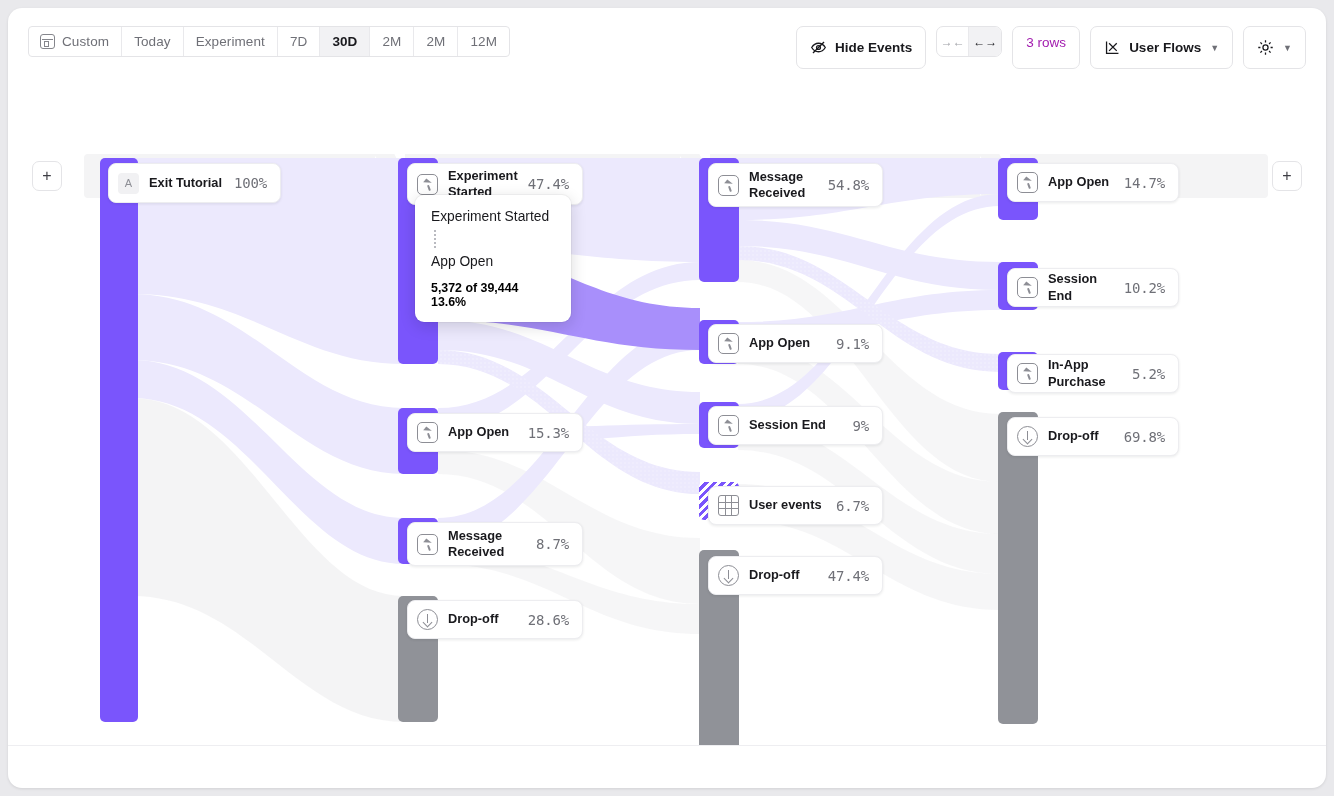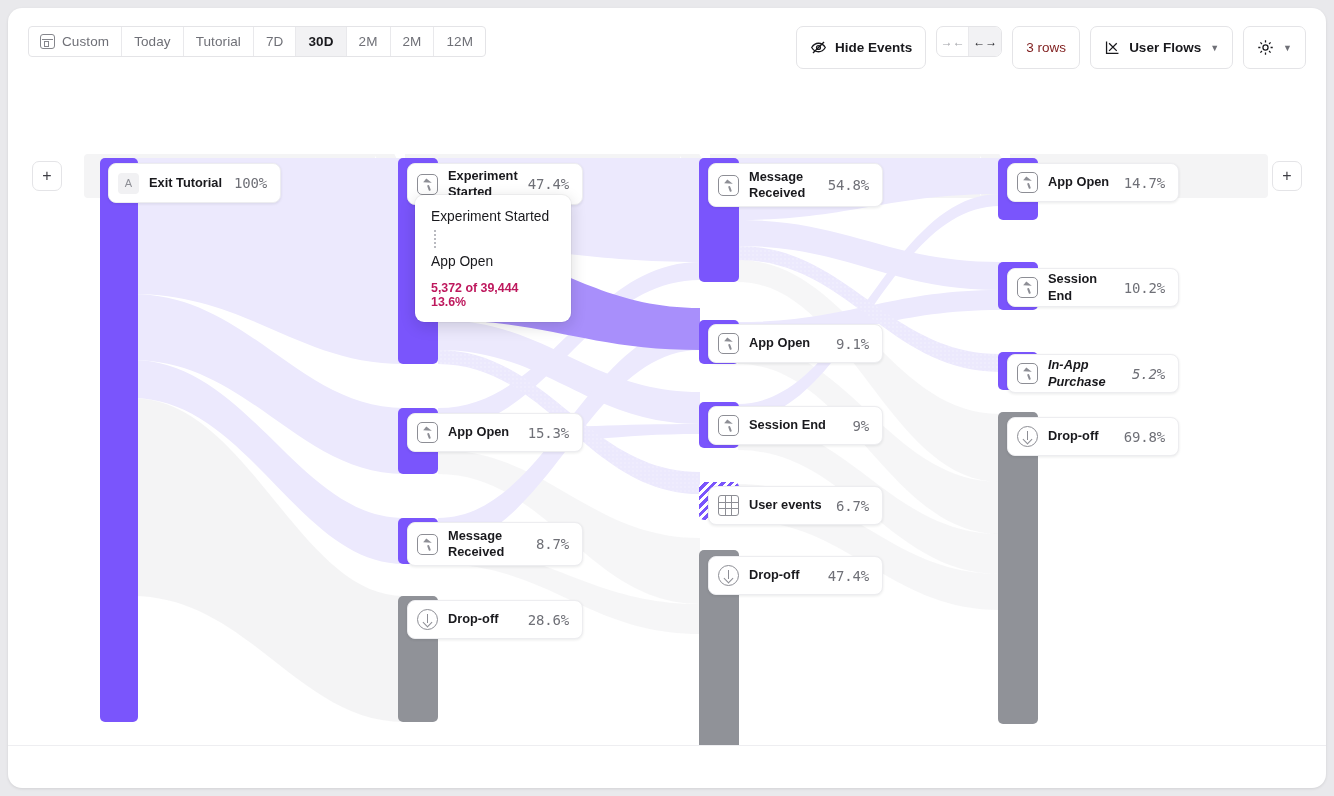--- a/index.html
+++ b/index.html
@@ -179,7 +179,7 @@
           <span>Today</span>
         </div>
       <div class="sg">
-          <span>Tutorial</span>
+          <span>Experiment</span>
         </div>
       <div class="sg">
           <span>7D</span>

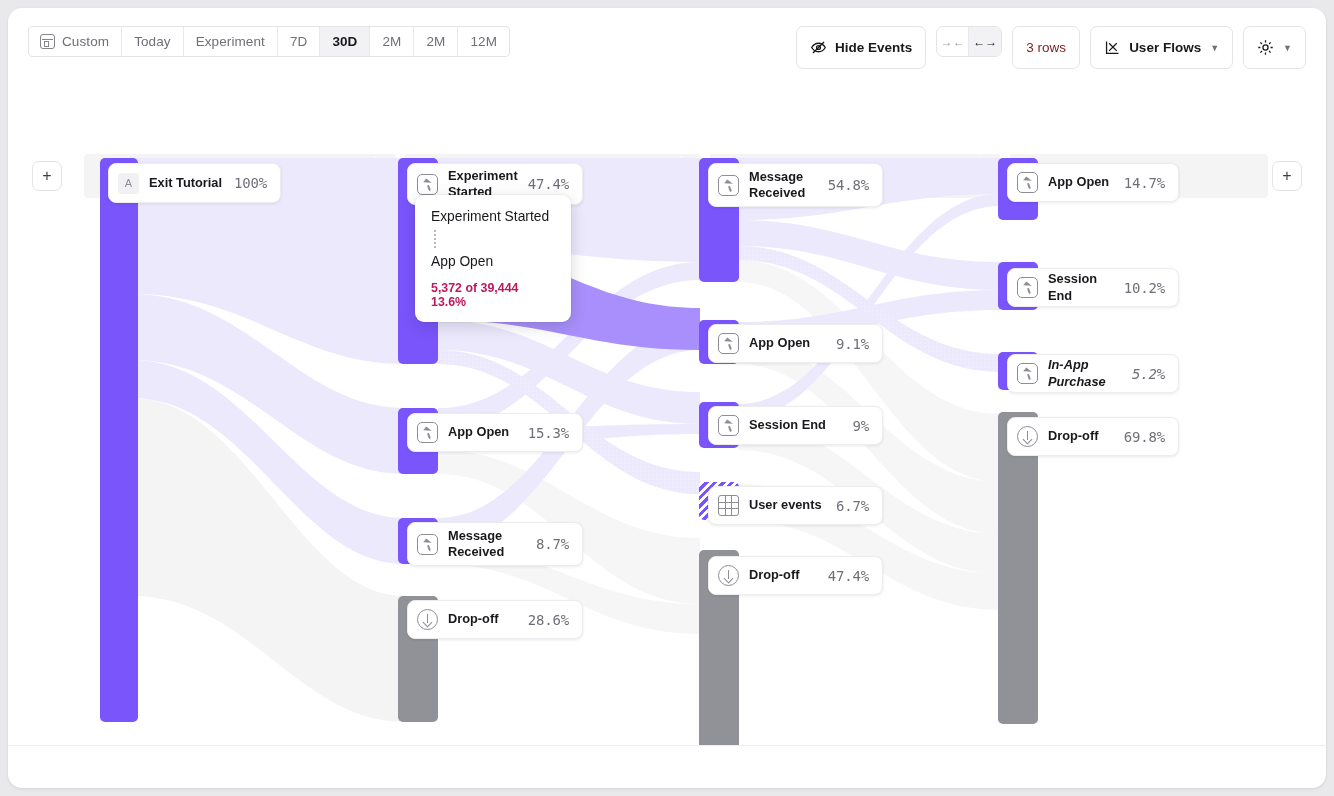--- a/index.html
+++ b/index.html
@@ -59,7 +59,7 @@
     border: 1px solid #e4e4e7; border-radius: 7px; background: #fff;
     font-size: 13.5px; color: #19191d; font-weight: bold; cursor: pointer; white-space: nowrap;
   }
-  .btn.plain { font-weight: normal; color: #7f1d1d; }
+  .btn.plain { font-weight: normal; color: #a21caf; align-items: flex-end; }
   .grp { display: flex; border: 1px solid #e4e4e7; border-radius: 7px; overflow: hidden; background: #fff; }
   .grp .gb {
     width: 32px; display: flex; align-items: center; justify-content: center;

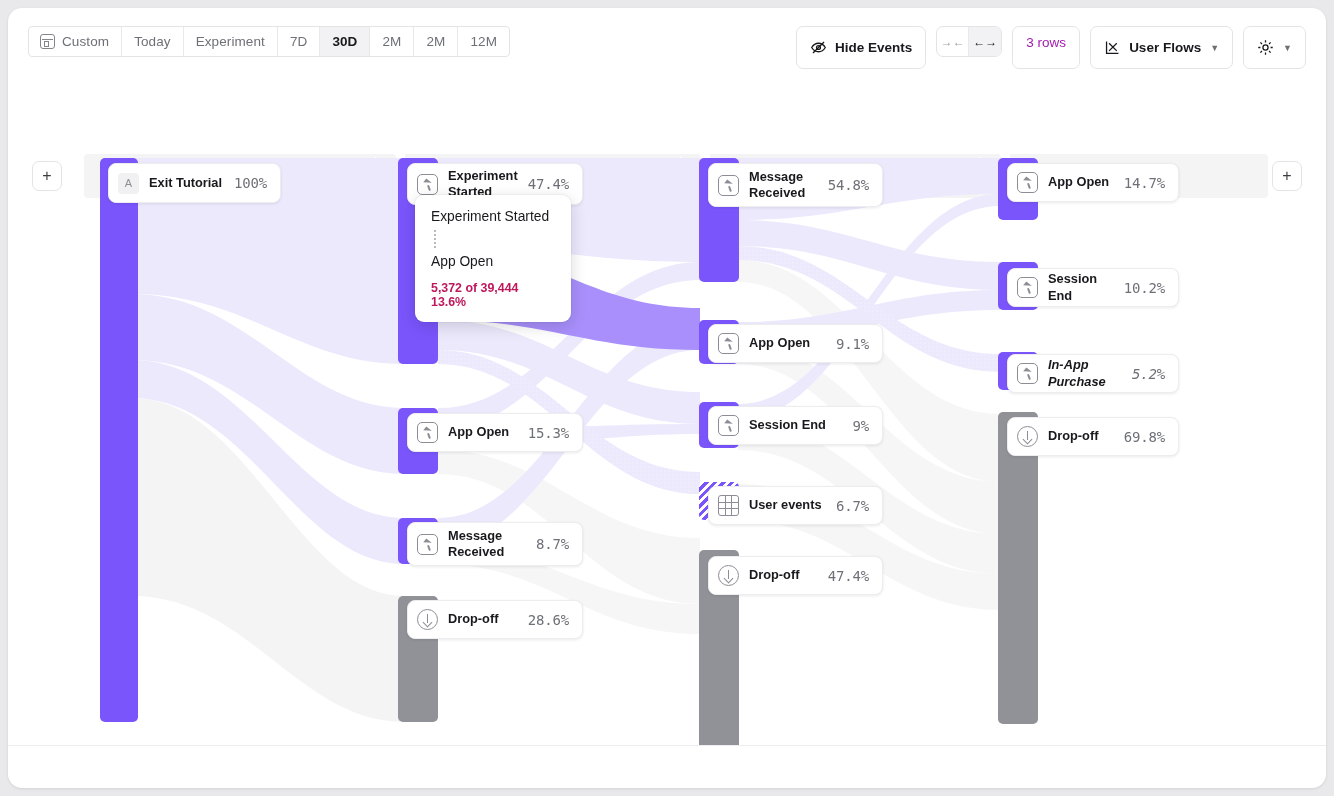--- a/index.html
+++ b/index.html
@@ -160,7 +160,7 @@
     background-image: linear-gradient(#b9bac0 50%, transparent 0);
     background-size: 2px 4px;
   }
-  .tip .st { font-size: 12.4px; color: #be185d; font-weight: bold; margin-top: 11px; }
+  .tip .st { font-size: 12.4px; color: #000000; font-weight: bold; margin-top: 11px; }
 
   .footerline { position: absolute; left: 0; right: 0; bottom: 42px; height: 1px; background: #eeeef1; }
 </style>

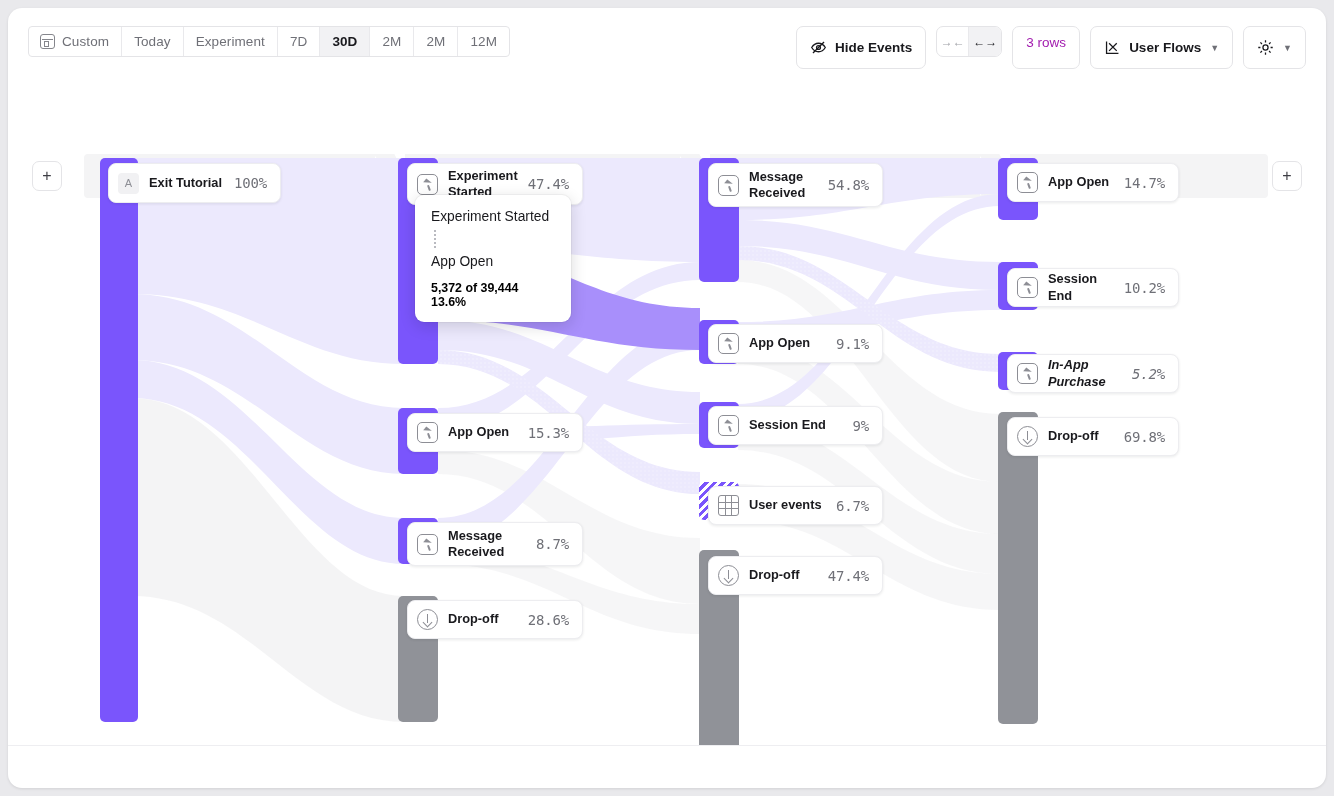--- a/index.html
+++ b/index.html
@@ -425,7 +425,7 @@
     </div>
 
     <div class="bar purple" style="left:990px; top:218px; width:40px; height:38px;"></div>
-    <div class="node" style="left:999px; top:220px; width:172px; height:39px;font-style:italic;">
+    <div class="node" style="left:999px; top:220px; width:172px; height:39px;">
       <span class="ic cursor"></span>
       <span class="lbl">In-App Purchase</span>
       <span class="pct">5.2%</span>

